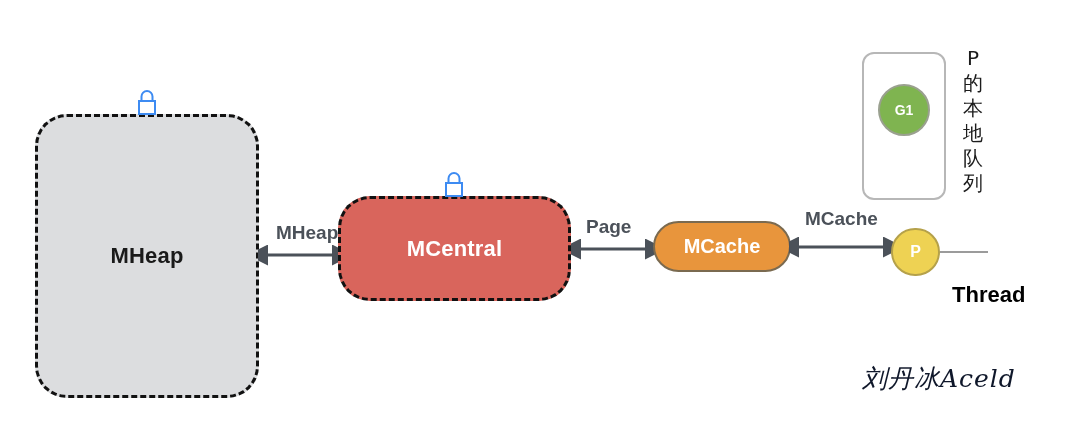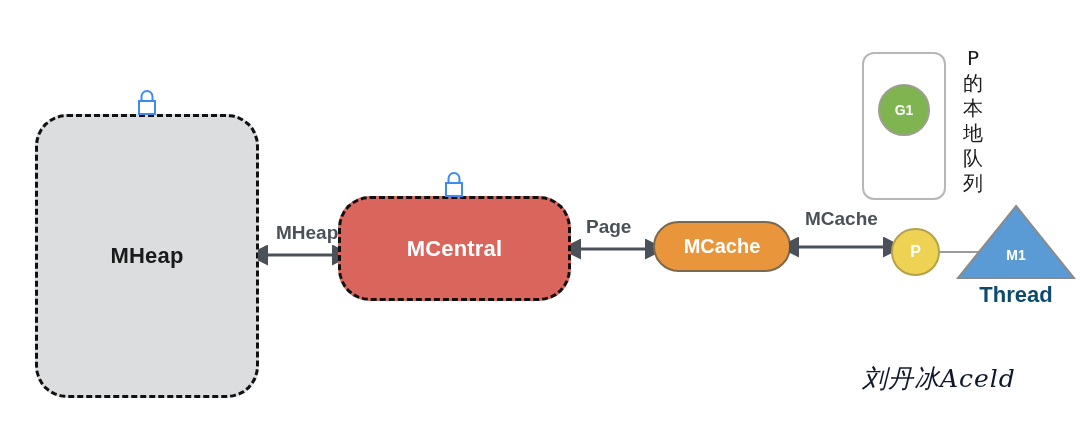--- a/index.html
+++ b/index.html
@@ -272,12 +272,6 @@
     <span>列</span>
   </div>
 
-  <div class="triangle-holder">
-    <svg width="122" height="78" viewBox="0 0 122 78">
-      <polygon points="61,3 119,75 3,75" fill="#5b9bd5" stroke="#8a8a8a" stroke-width="2"></polygon>
-    </svg>
-    <div class="triangle-label">M1</div>
-  </div>
   <div class="thread-label">Thread</div>
 
   <div class="watermark">刘丹冰Aceld</div>

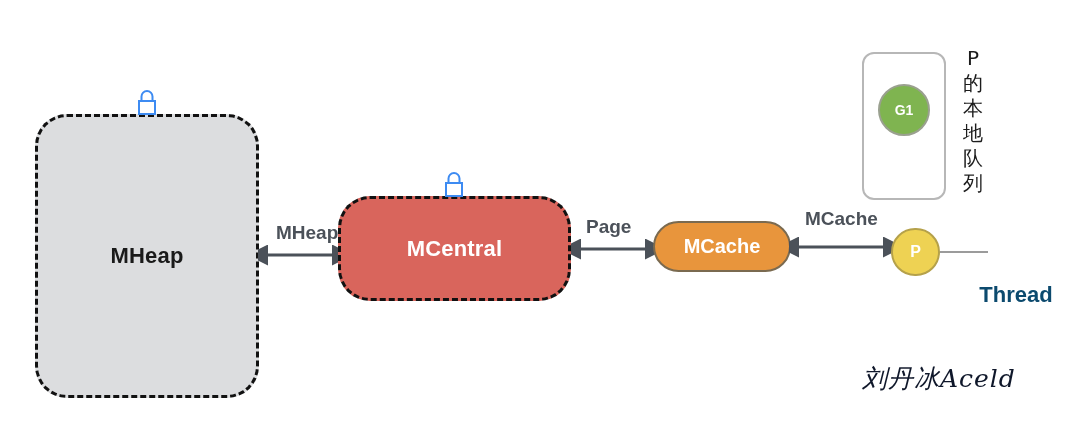--- a/index.html
+++ b/index.html
@@ -187,10 +187,10 @@
     left: 952px;
     top: 282px;
     width: 128px;
-    text-align: center;
+    text-align: left;
     font-size: 22px;
     font-weight: bold;
-    color: #0c4a6e;
+    color: #000000;
   }
 
   

